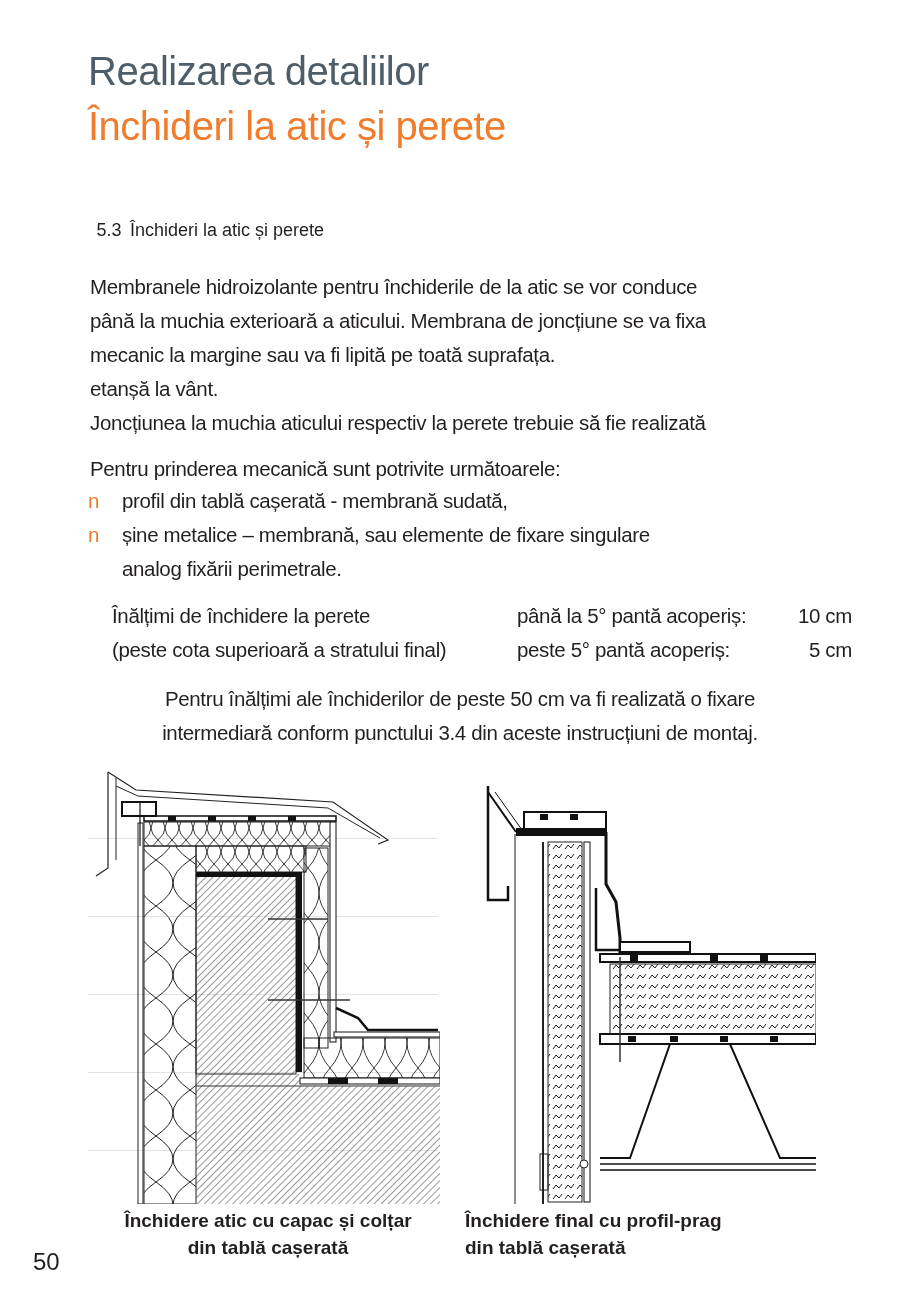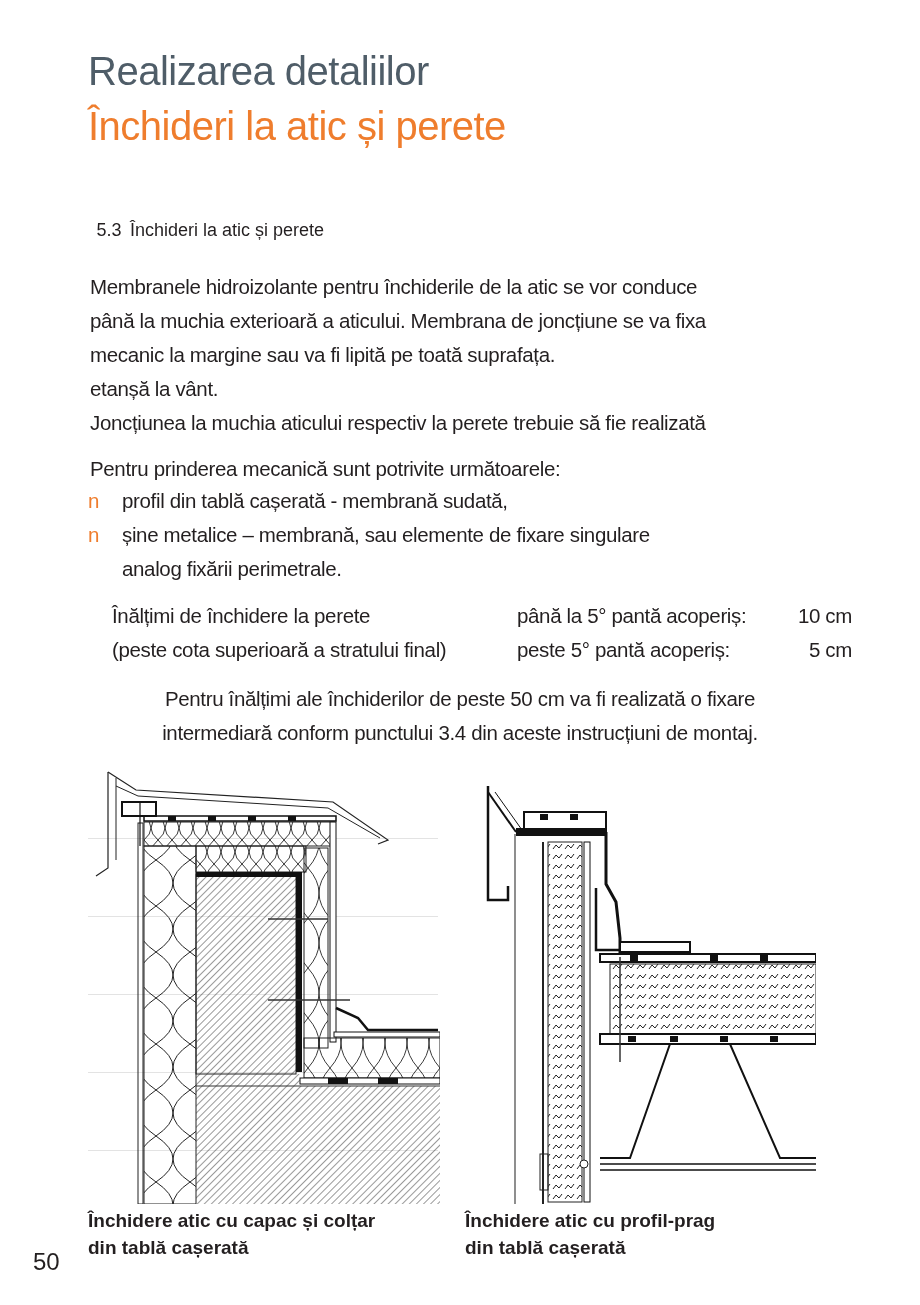--- a/index.html
+++ b/index.html
@@ -29,7 +29,7 @@
     .fig1 { left: 88px; top: 768px; width: 352px; height: 436px; }
     .fig2 { left: 480px; top: 782px; width: 336px; height: 422px; }
     .caption { position: absolute; font-size: 19px; line-height: 27px; font-weight: bold; color: #231f20; }
-    .cap1 { left: 88px; top: 1207px; width: 360px; }
+    .cap1 { left: 88px; top: 1207px; width: 360px; text-align: center; }
     .cap2 { left: 465px; top: 1207px; width: 360px; }
     .page-number { position: absolute; left: 33px; top: 1249px; font-size: 24px; line-height: 26px; }
     .guide { position: absolute; left: 88px; width: 350px; height: 1px; background: #e3e3e3; }

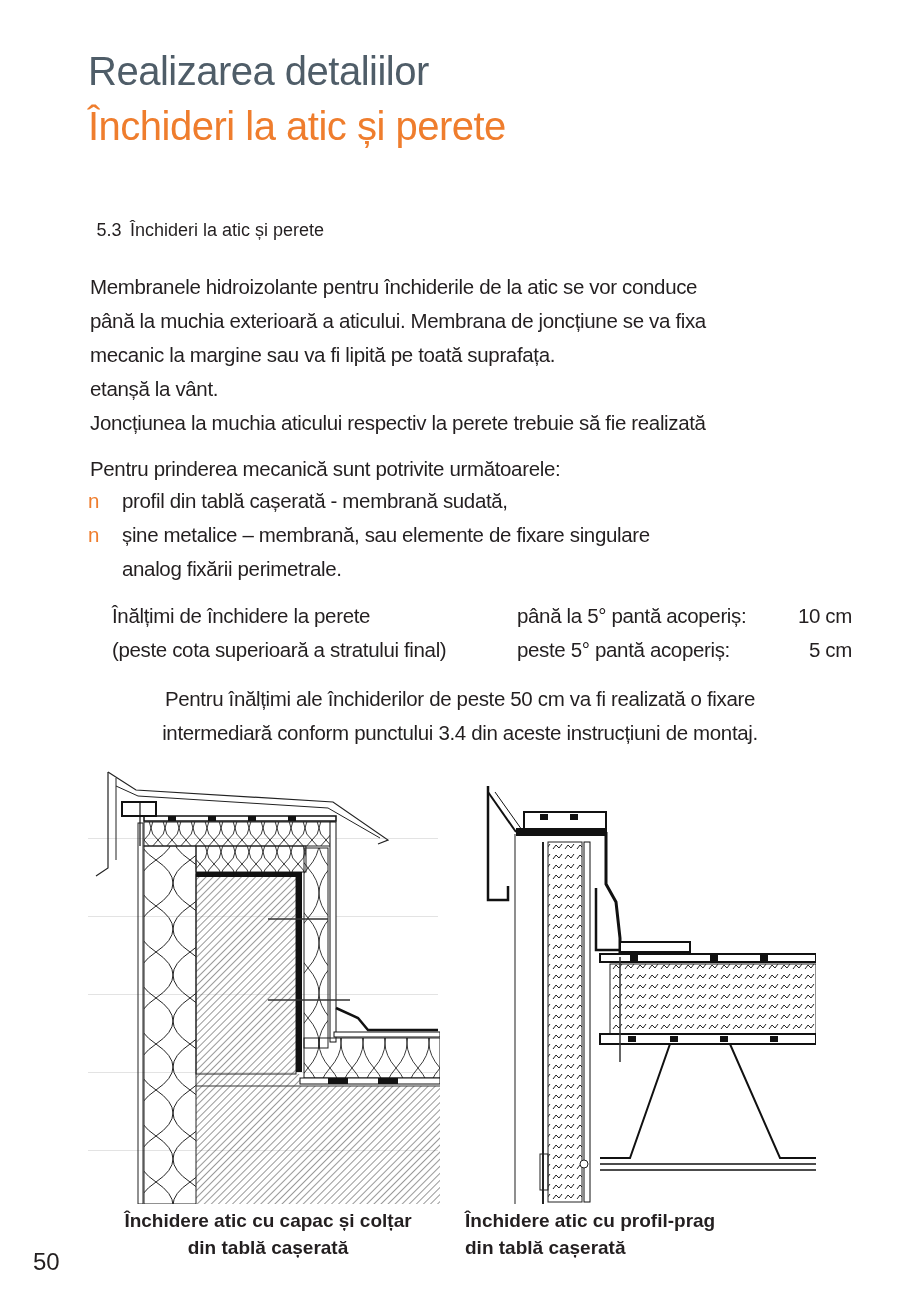--- a/index.html
+++ b/index.html
@@ -211,7 +211,7 @@
   <div>din tablă cașerată</div>
 </div>
 <div class="caption cap2">
-  <div>Închidere atic cu profil-prag</div>
+  <div>Închidere final cu profil-prag</div>
   <div>din tablă cașerată</div>
 </div>
 

